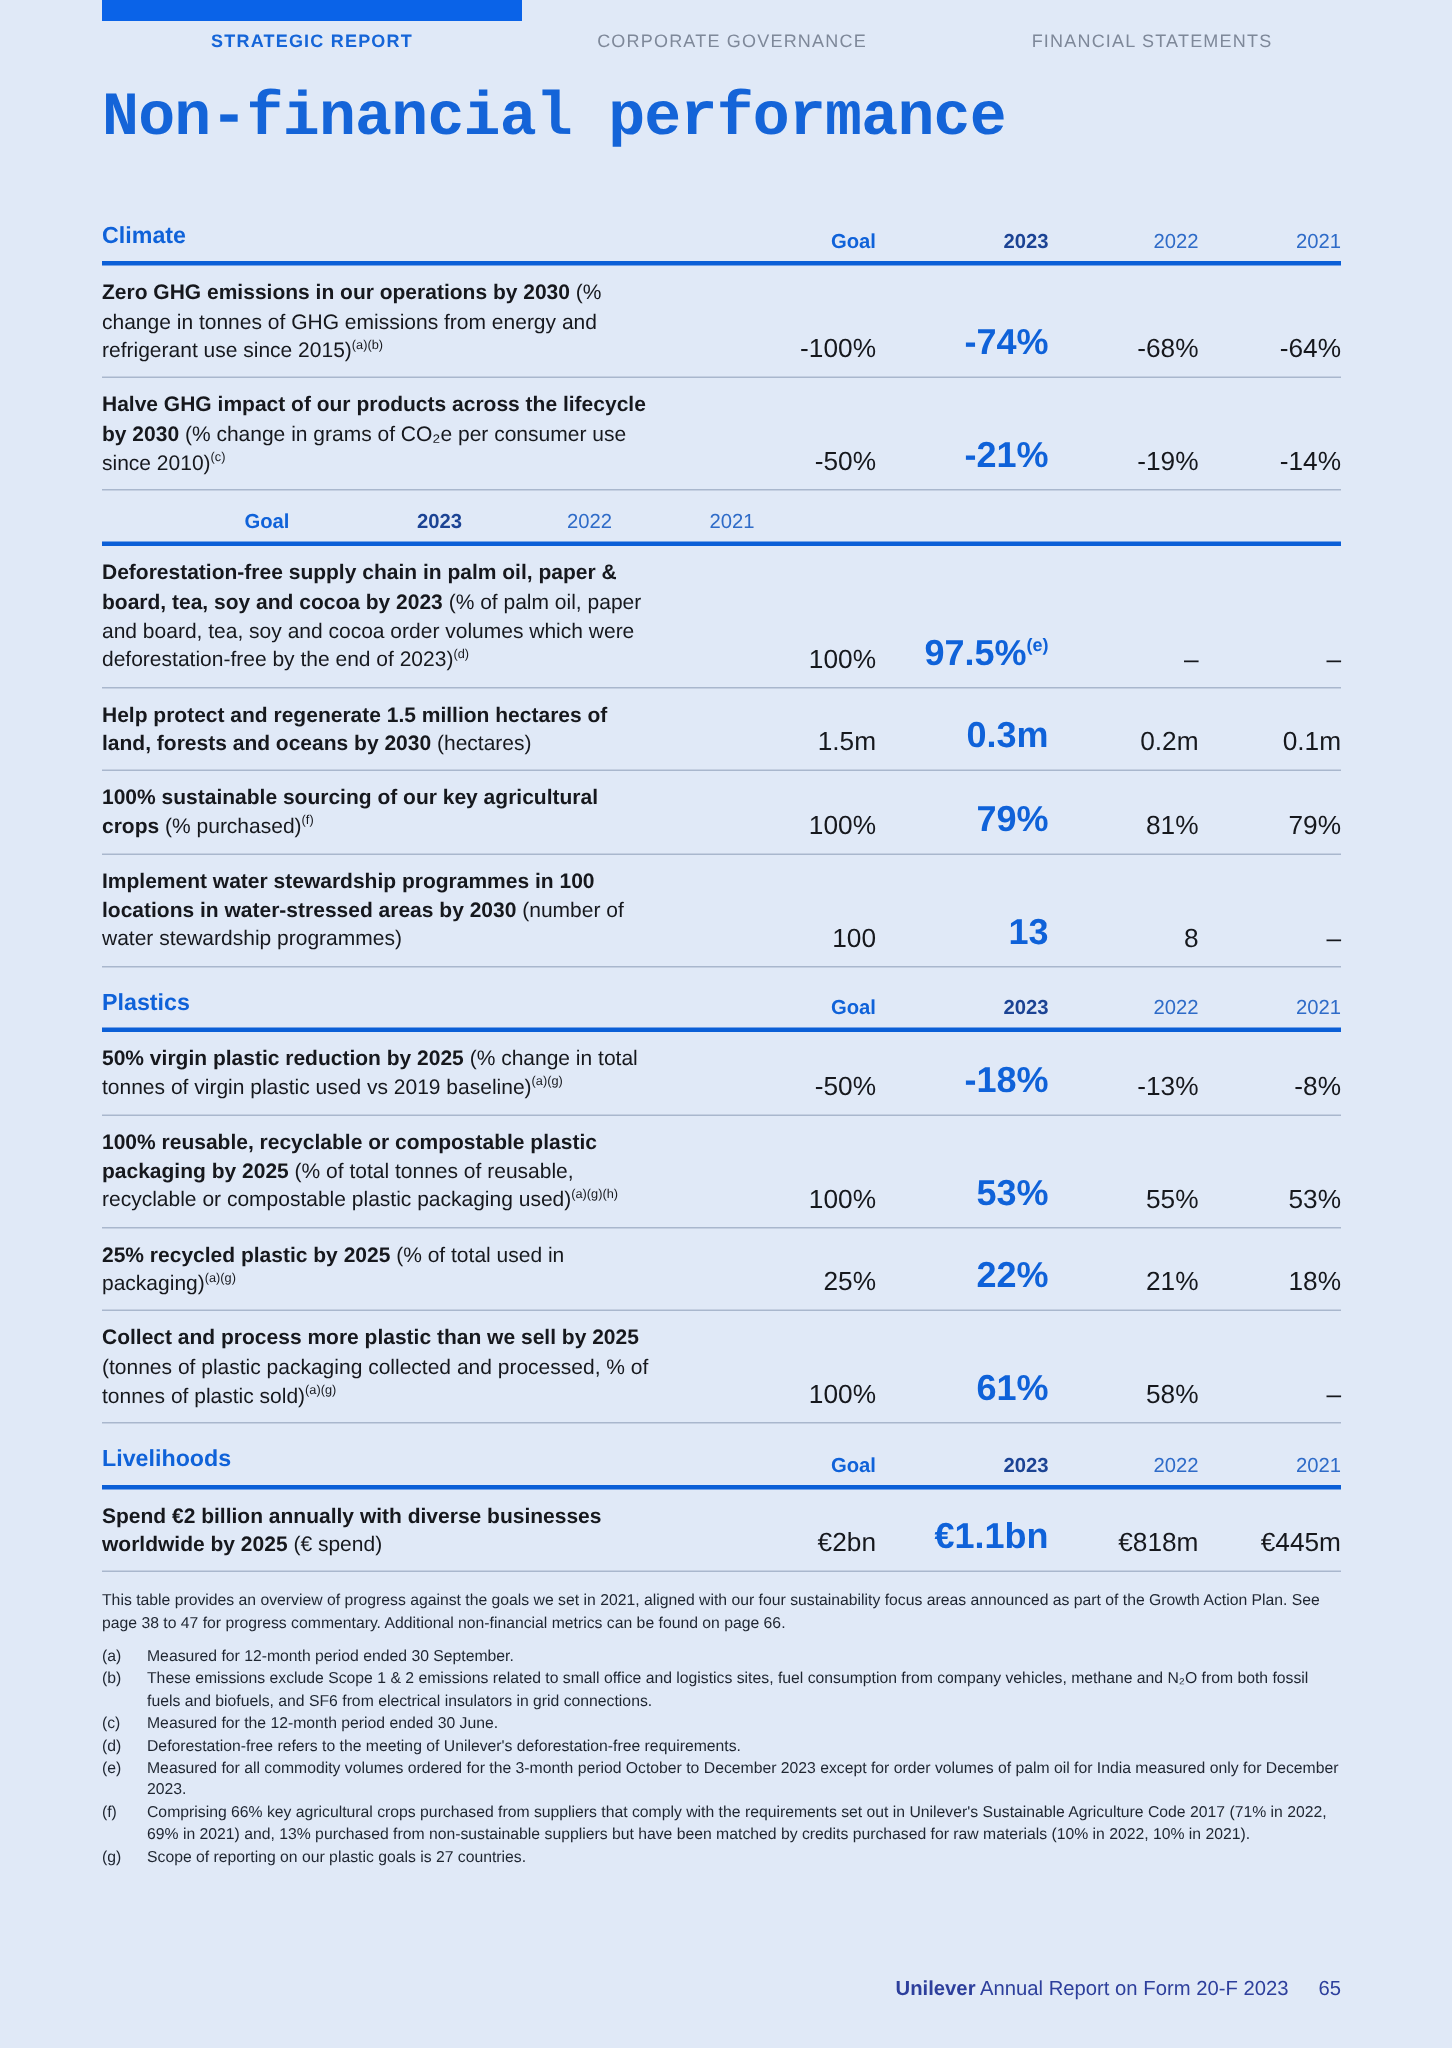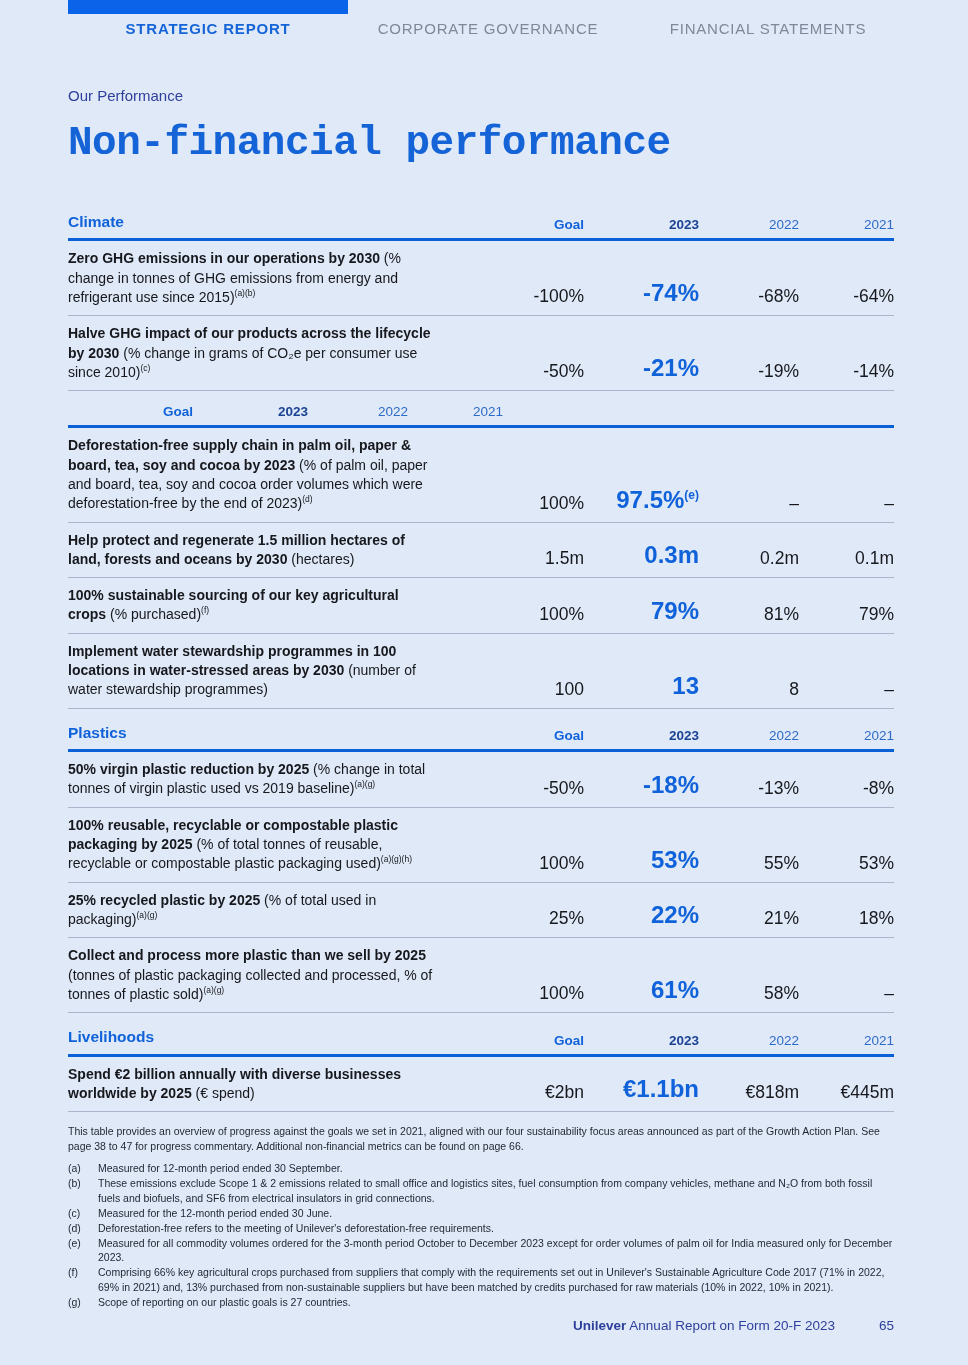--- a/index.html
+++ b/index.html
@@ -17,7 +17,7 @@
   .nav-item {
     width: 280px; text-align: center; position: relative;
     padding-top: 20px; padding-bottom: 6px;
-    font-size: 15px; letter-spacing: 0.8px; color: #7e8899;
+    font-size: 12px; letter-spacing: 0.8px; color: #7e8899;
     cursor: pointer;
   }
   .nav-item.active { color: #1565d8; font-weight: bold; }

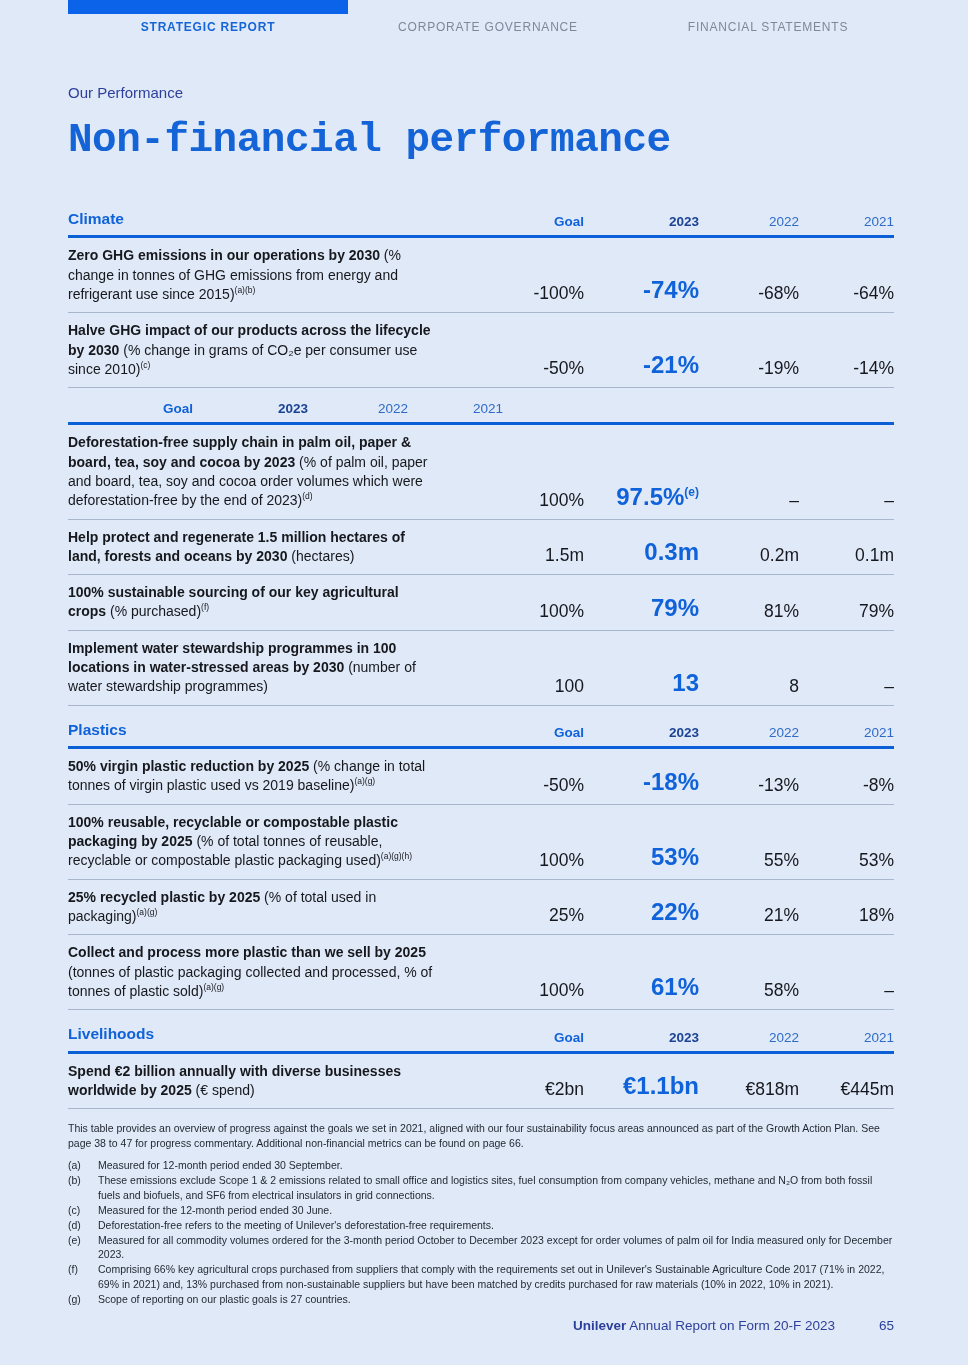--- a/index.html
+++ b/index.html
@@ -79,7 +79,6 @@
 </div>
 
 <div class="page">
-  <div class="eyebrow">Our Performance</div>
   <h1 class="title">Non-financial performance</h1>
 
   <div class="table">

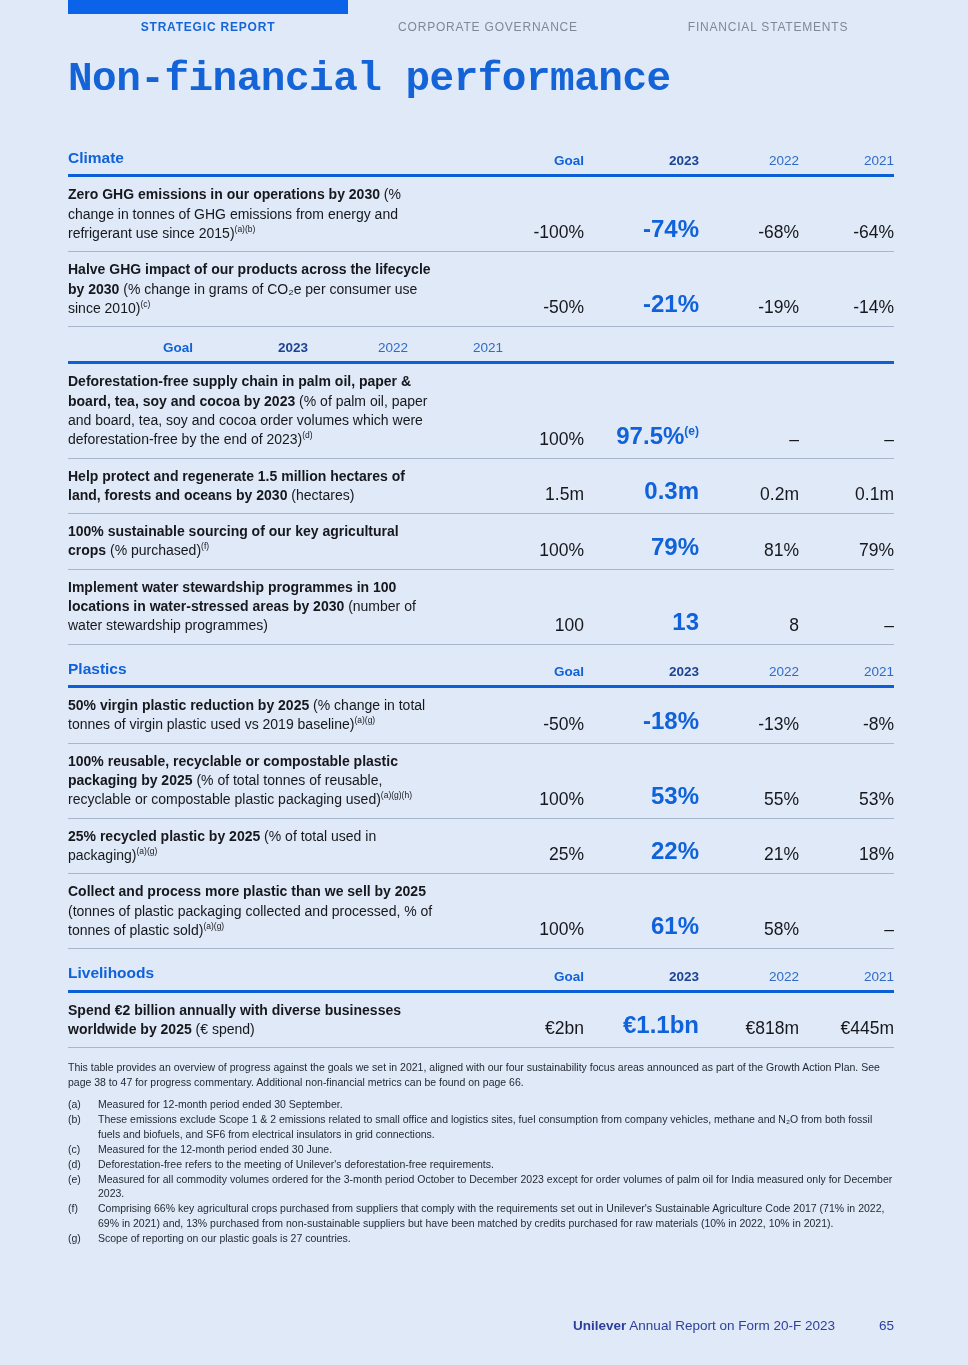--- a/index.html
+++ b/index.html
@@ -64,7 +64,7 @@
   
   .footer {
     position: absolute; right: 74px; bottom: 32px;
-    display: flex; align-items: baseline; gap: 44px;
+    display: flex; align-items: baseline; gap: 20px;
     font-size: 13.5px; color: #2d3f9c;
   }
   .footer .brand { font-weight: bold; }

